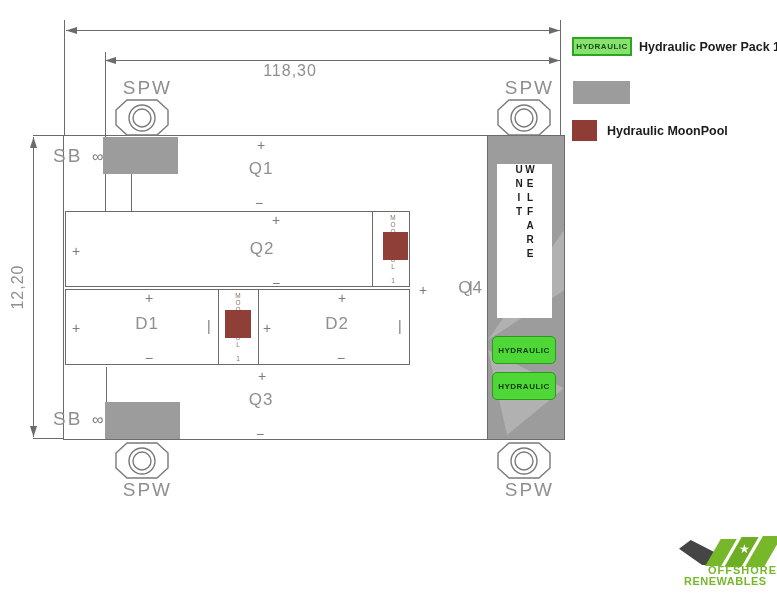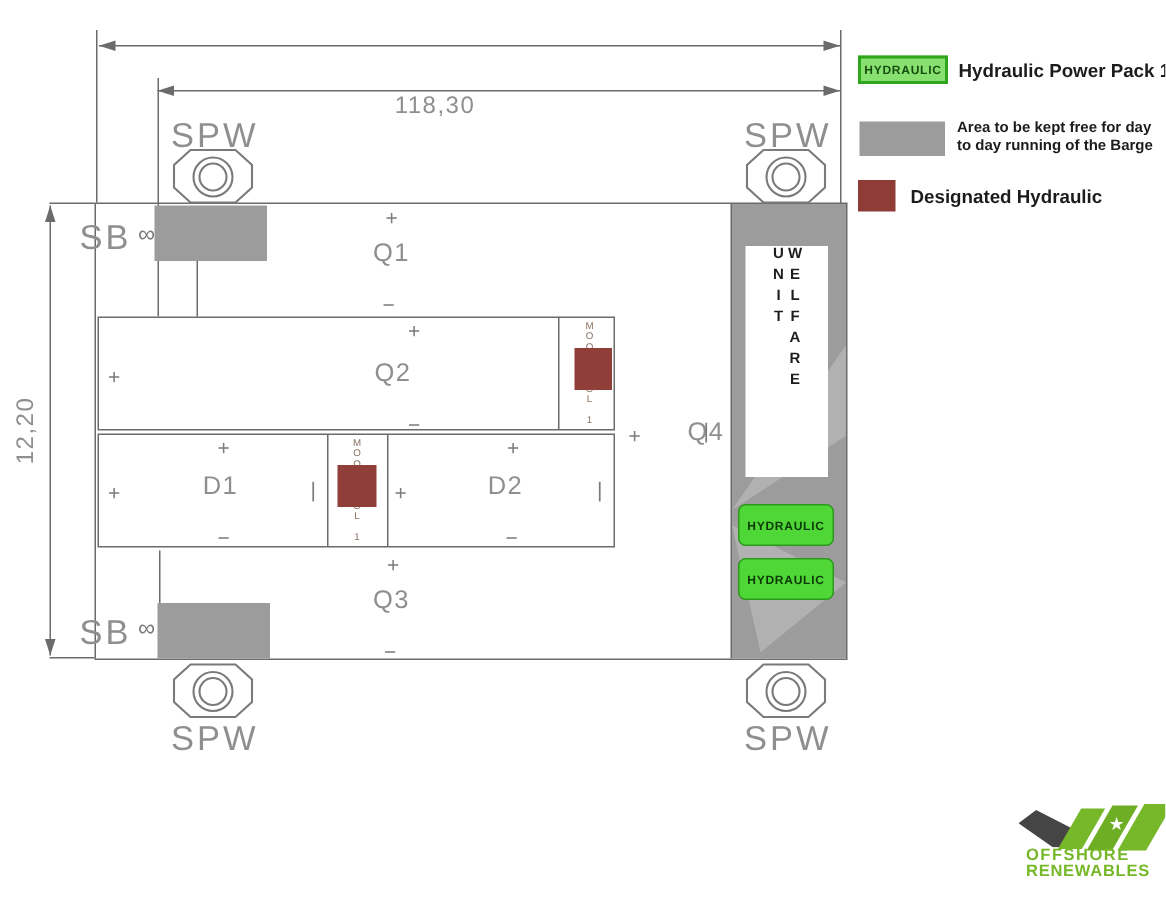--- a/index.html
+++ b/index.html
@@ -10,7 +10,7 @@
   .cadtxt{position:absolute;color:#8f8f8f;z-index:6;white-space:nowrap;}
   .dim{font-size:16px;letter-spacing:1px;text-align:center;}
   .zone{font-size:17px;letter-spacing:1px;text-align:center;}
-  .corner{font-size:23px;letter-spacing:2px;text-align:left;}
+  .corner{font-size:19px;letter-spacing:2px;text-align:right;}
   .mark{position:absolute;color:#7b7b7b;font-size:14px;line-height:1;z-index:6;}
   .mooring{position:absolute;color:#7b7b7b;font-size:16px;line-height:1;z-index:6;}
   .rot90{transform:rotate(-90deg);}

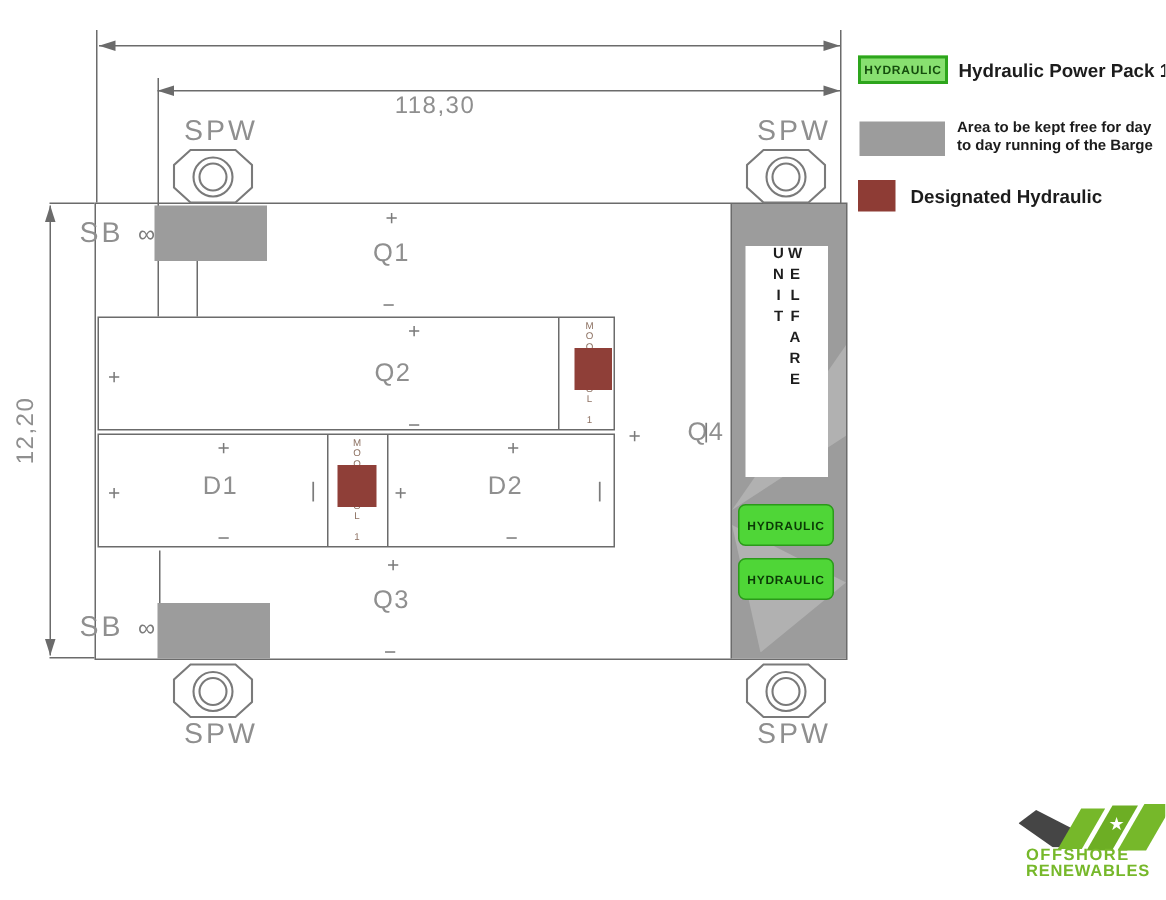--- a/index.html
+++ b/index.html
@@ -182,10 +182,6 @@
   <div class="lg-swatch-green">HYDRAULIC</div>
   <div class="lg-label1">Hydraulic Power Pack 1 + 2</div>
   <div class="lg-swatch-gray"></div>
-  <div class="lg-label2">
-    <div>Area to be kept free for day</div>
-    <div>to day running of the Barge</div>
-  </div>
   <div class="lg-swatch-red"></div>
   <div class="lg-label3">Designated Hydraulic</div>
 

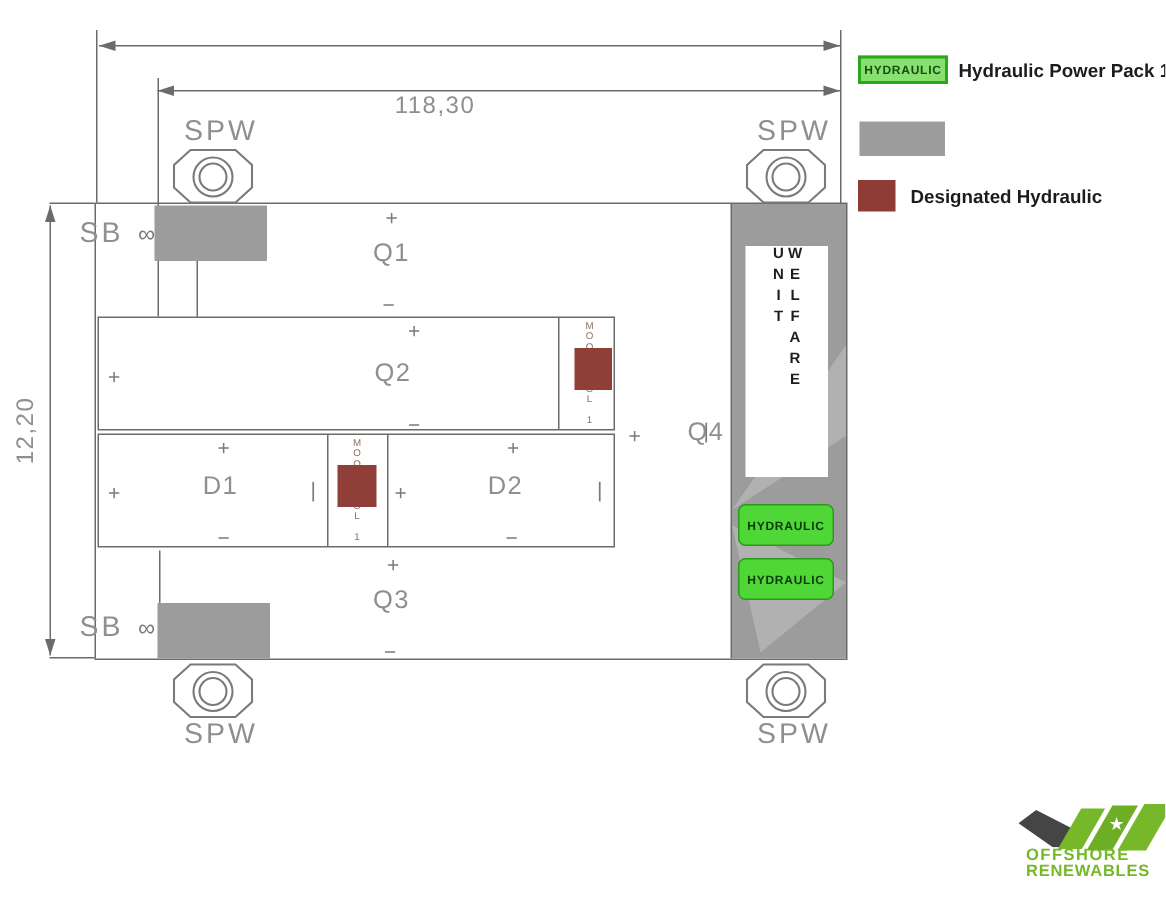--- a/index.html
+++ b/index.html
@@ -183,7 +183,7 @@
   <div class="lg-label1">Hydraulic Power Pack 1 + 2</div>
   <div class="lg-swatch-gray"></div>
   <div class="lg-swatch-red"></div>
-  <div class="lg-label3">Designated Hydraulic</div>
+  <div class="lg-label3">Hydraulic MoonPool</div>
 
   <div class="logo-swoosh">
     <div class="sw-dark"></div>

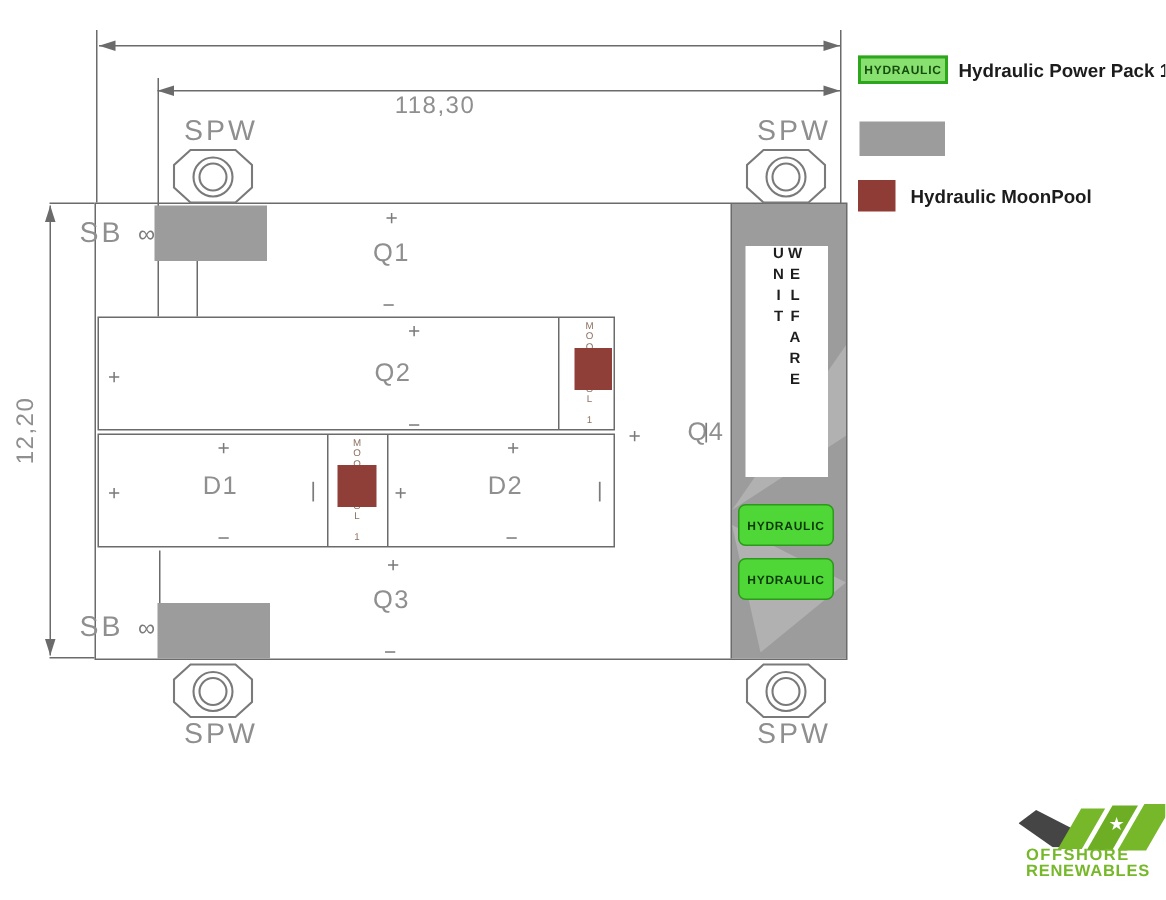--- a/index.html
+++ b/index.html
@@ -48,7 +48,7 @@
   .sw-g2{position:absolute;left:54px;top:1px;width:17px;height:30px;background:#6dae24;transform:skewX(-30deg);}
   .sw-g3{position:absolute;left:75px;top:0;width:19px;height:31px;background:#76b82a;transform:skewX(-30deg);}
   .sw-star{position:absolute;left:60px;top:7px;color:#ffffff;font-size:12px;line-height:1;}
-  .logo-l1{position:absolute;left:684px;top:564px;font-size:11px;font-weight:bold;color:#76b82a;letter-spacing:1px;z-index:6;}
+  .logo-l1{position:absolute;left:708px;top:564px;font-size:11px;font-weight:bold;color:#76b82a;letter-spacing:1px;z-index:6;}
   .logo-l2{position:absolute;left:684px;top:575px;font-size:11px;font-weight:bold;color:#76b82a;letter-spacing:.5px;z-index:6;}
   .bollard{position:absolute;z-index:5;}
 </style>

